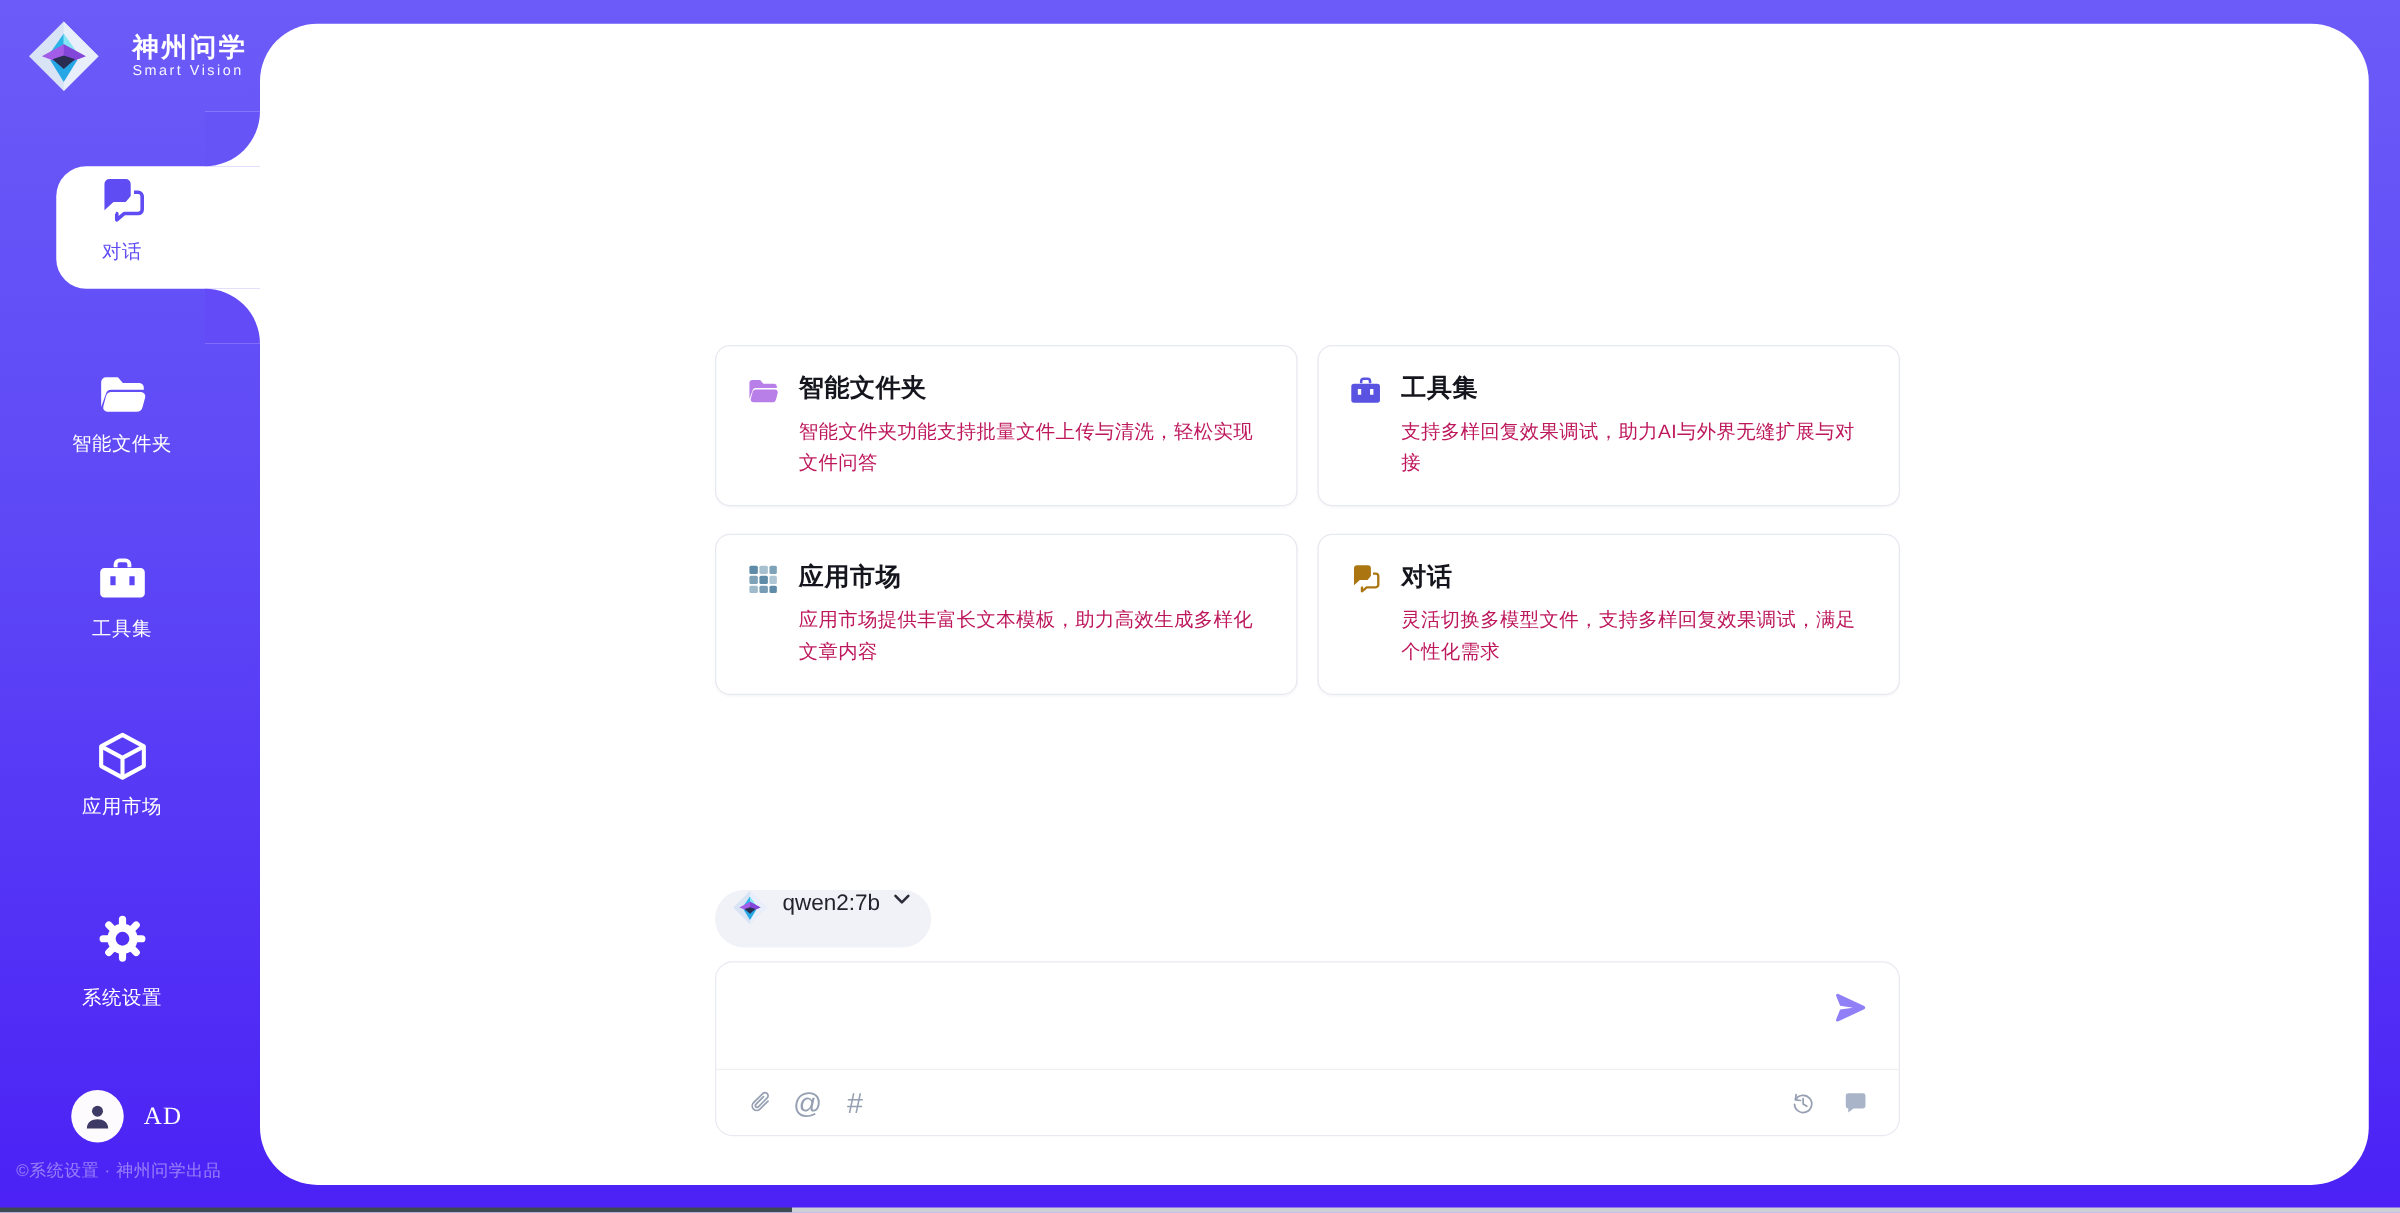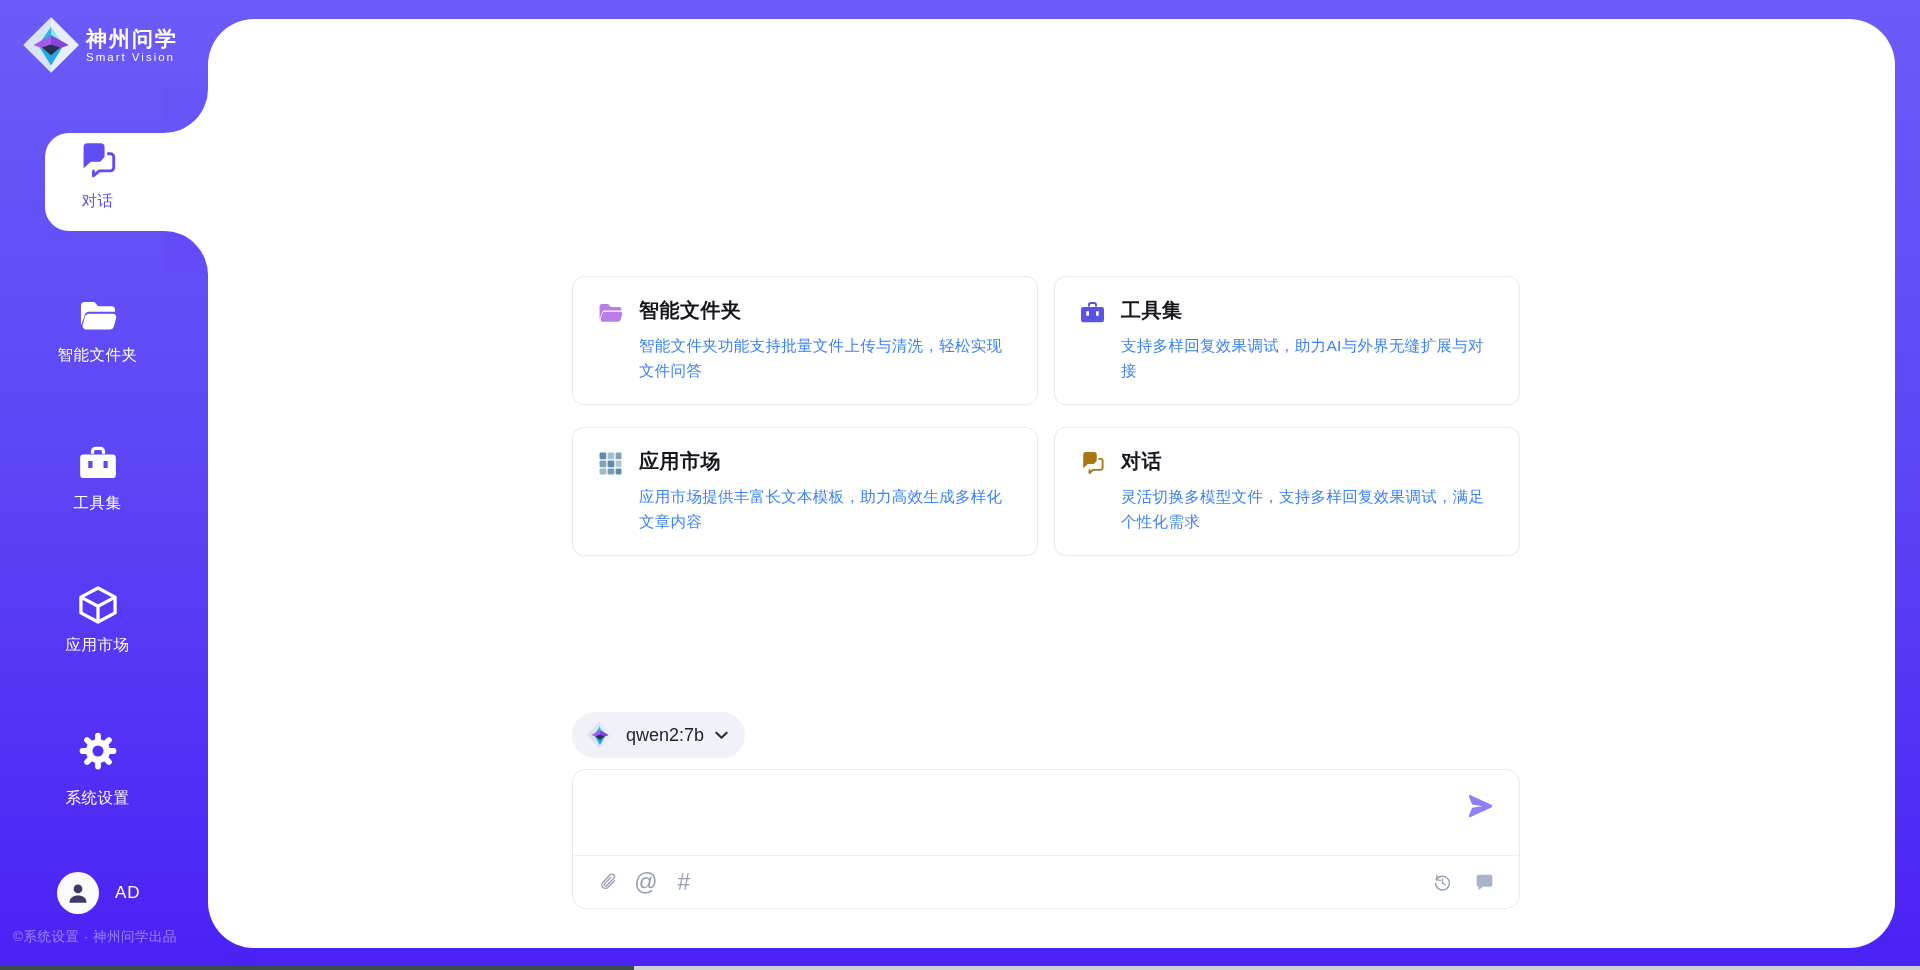--- a/index.html
+++ b/index.html
@@ -13,7 +13,7 @@
   .panel{position:absolute;left:208px;top:19px;right:25px;bottom:22px;background:#fff;border-radius:46px;z-index:1;}
   
   .sidebar{position:absolute;left:0;top:0;width:208px;height:100%;z-index:3;}
-  .brand{position:absolute;left:22px;top:16px;display:flex;align-items:center;gap:6px;}
+  .brand{position:absolute;left:22px;top:16px;display:flex;align-items:center;gap:26px;}
   .brand .logo{width:58px;height:58px;}
   .brand-name{color:#fff;font-size:21px;font-weight:bold;letter-spacing:2px;line-height:24px;}
   .brand-sub{color:#fff;font-size:11.5px;letter-spacing:2px;opacity:.95;}

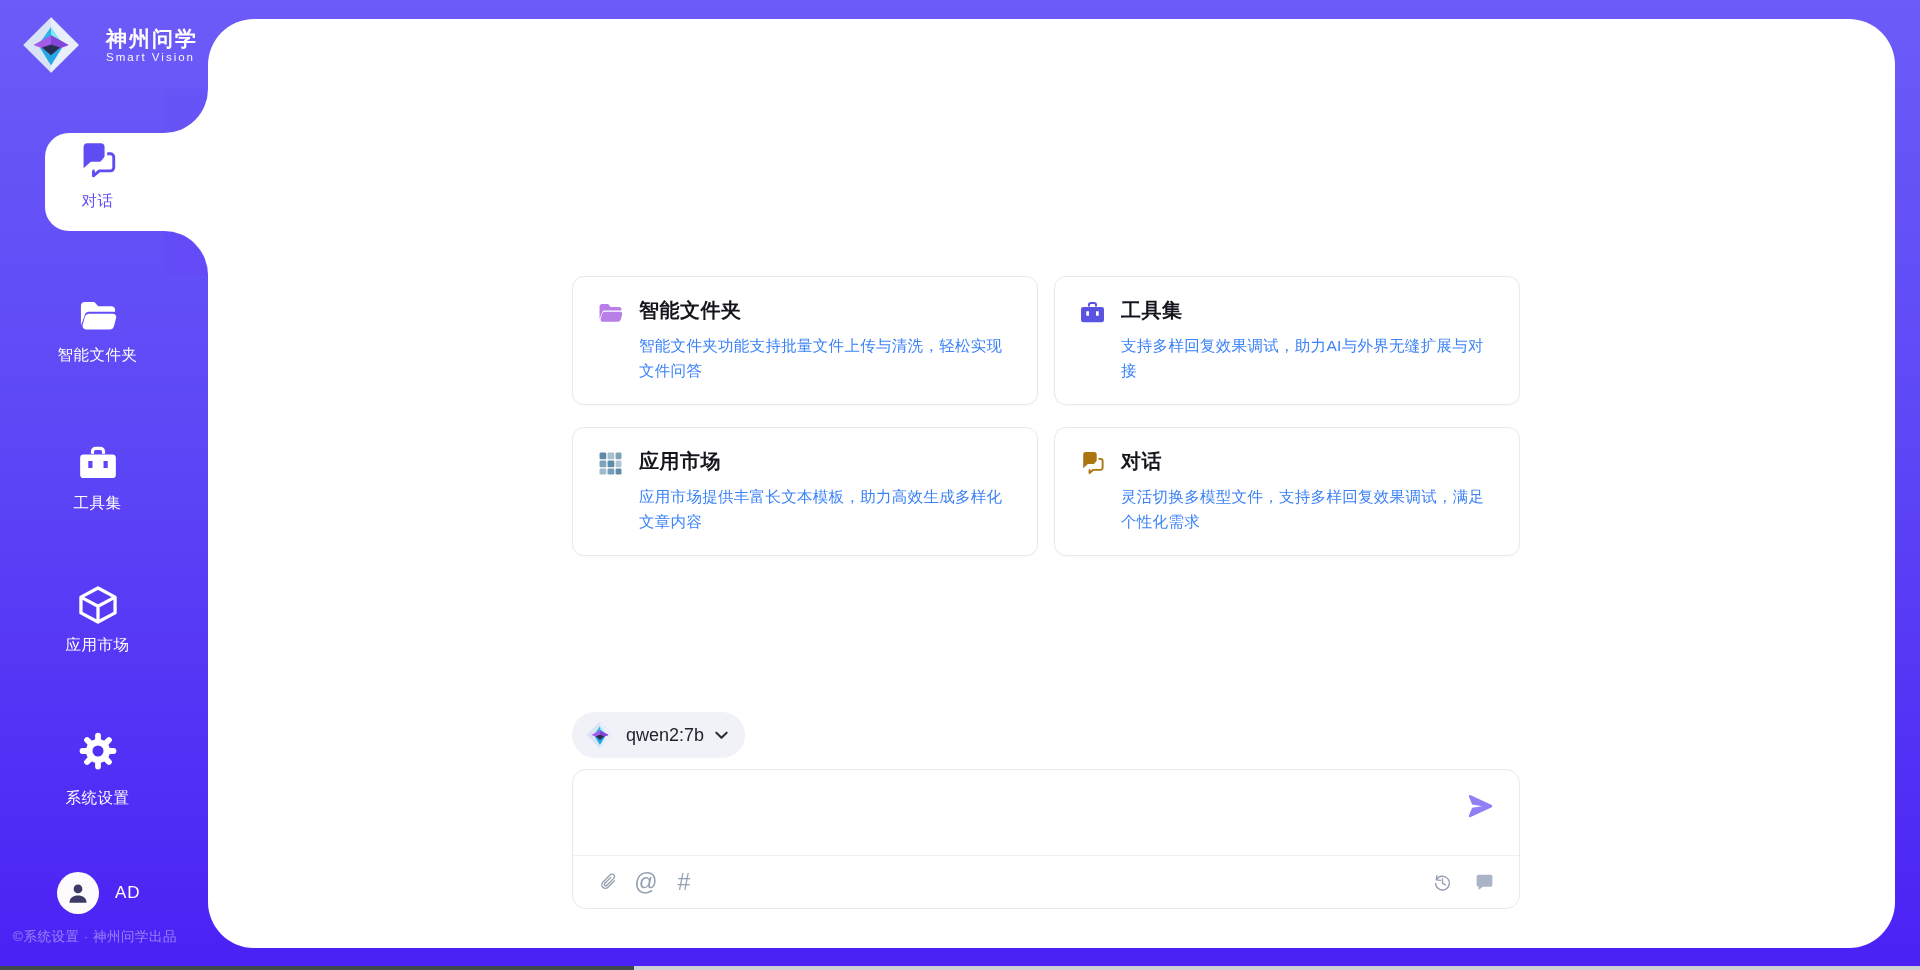--- a/index.html
+++ b/index.html
@@ -49,7 +49,7 @@
   .card .c-icon svg{width:27px;height:27px;}
   .card .c-text{margin-left:15px;}
   .card .c-title{font-size:20px;font-weight:bold;color:#15151d;margin:0 0 9px 0;letter-spacing:.5px;}
-  .card .c-desc{font-size:15.5px;color:#3b82f6;line-height:25px;letter-spacing:.3px;max-width:395px;}
+  .card .c-desc{font-size:15.5px;color:#be185d;line-height:25px;letter-spacing:.3px;max-width:395px;}
   
   .model-pill{position:absolute;left:572px;top:712px;height:46px;padding:0 16px 0 14px;border-radius:23px;background:#f1f2f7;display:flex;align-items:center;cursor:pointer;z-index:2;}
   .model-pill .logo{width:28px;height:28px;}

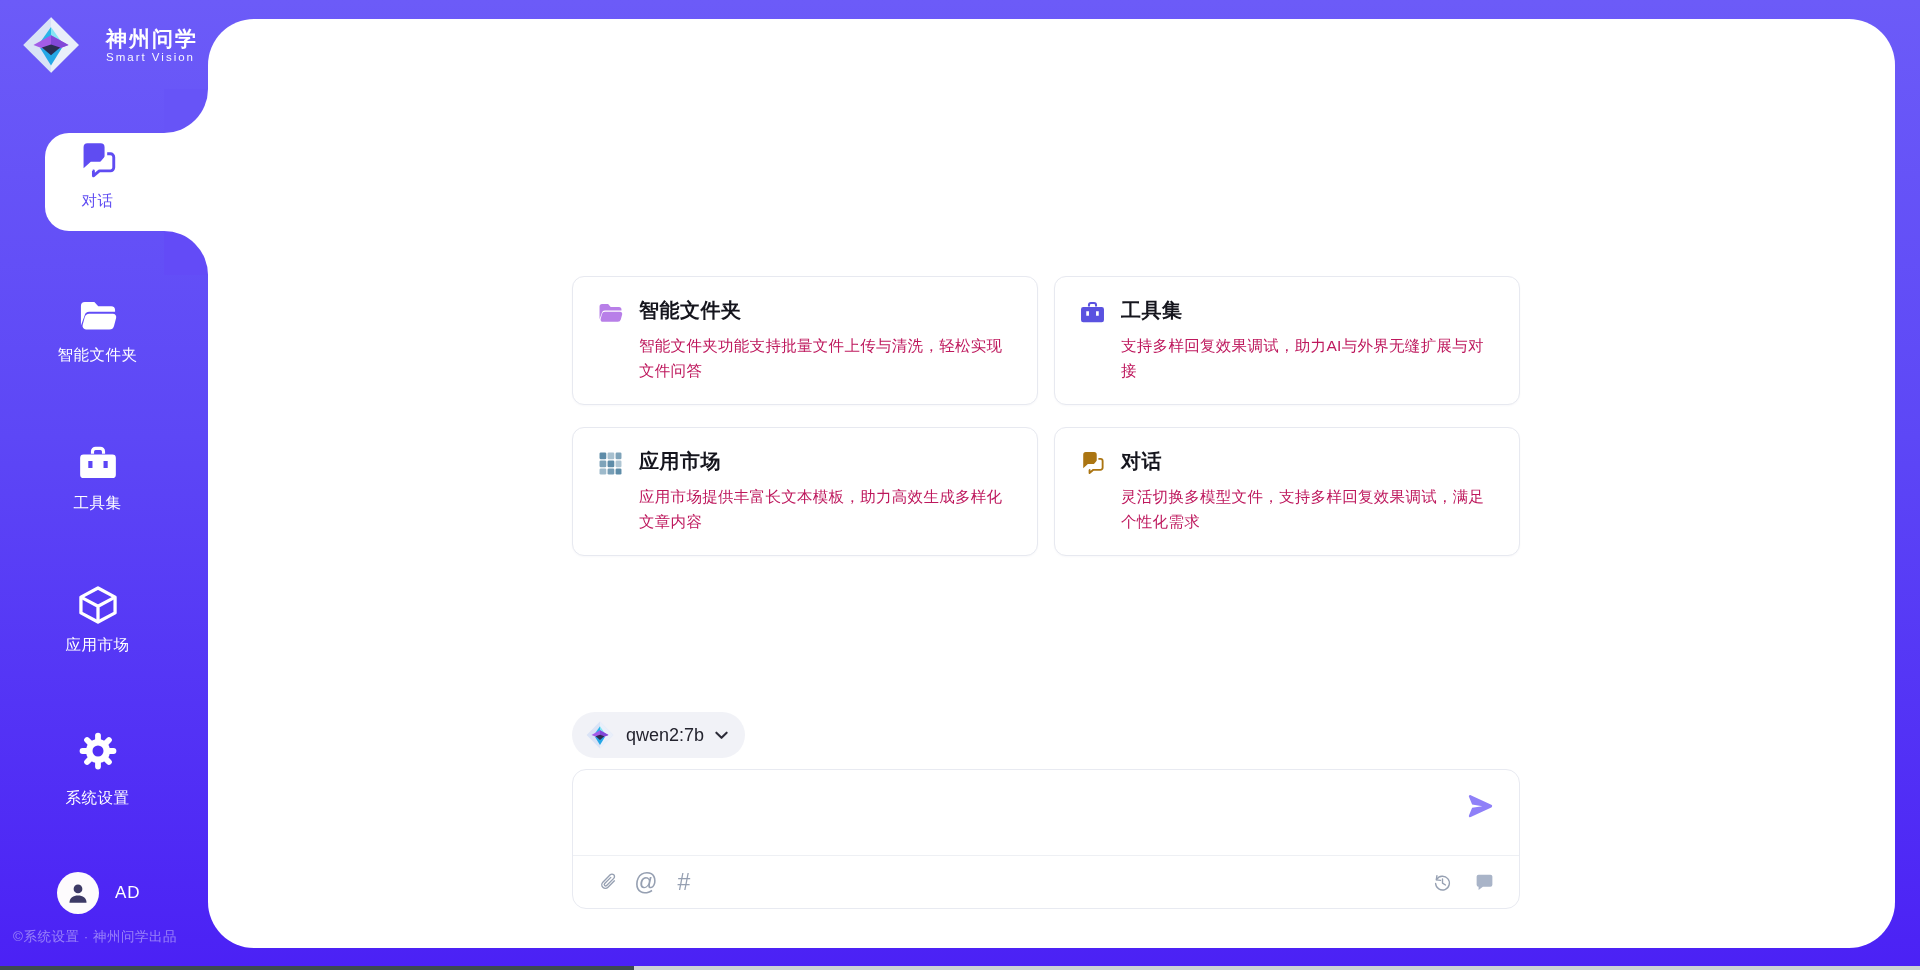--- a/index.html
+++ b/index.html
@@ -51,7 +51,7 @@
   .card .c-title{font-size:20px;font-weight:bold;color:#15151d;margin:0 0 9px 0;letter-spacing:.5px;}
   .card .c-desc{font-size:15.5px;color:#be185d;line-height:25px;letter-spacing:.3px;max-width:395px;}
   
-  .model-pill{position:absolute;left:572px;top:712px;height:46px;padding:0 16px 0 14px;border-radius:23px;background:#f1f2f7;display:flex;align-items:center;cursor:pointer;z-index:2;}
+  .model-pill{position:absolute;left:572px;top:712px;height:46px;padding:0 16px 0 14px;border-radius:23px;background:#f1f2f7;display:flex;align-items:flex-start;cursor:pointer;z-index:2;}
   .model-pill .logo{width:28px;height:28px;}
   .model-name{margin:0 10px 0 12px;font-size:18px;color:#23232e;}
   .model-pill .chev{width:15px;height:15px;}

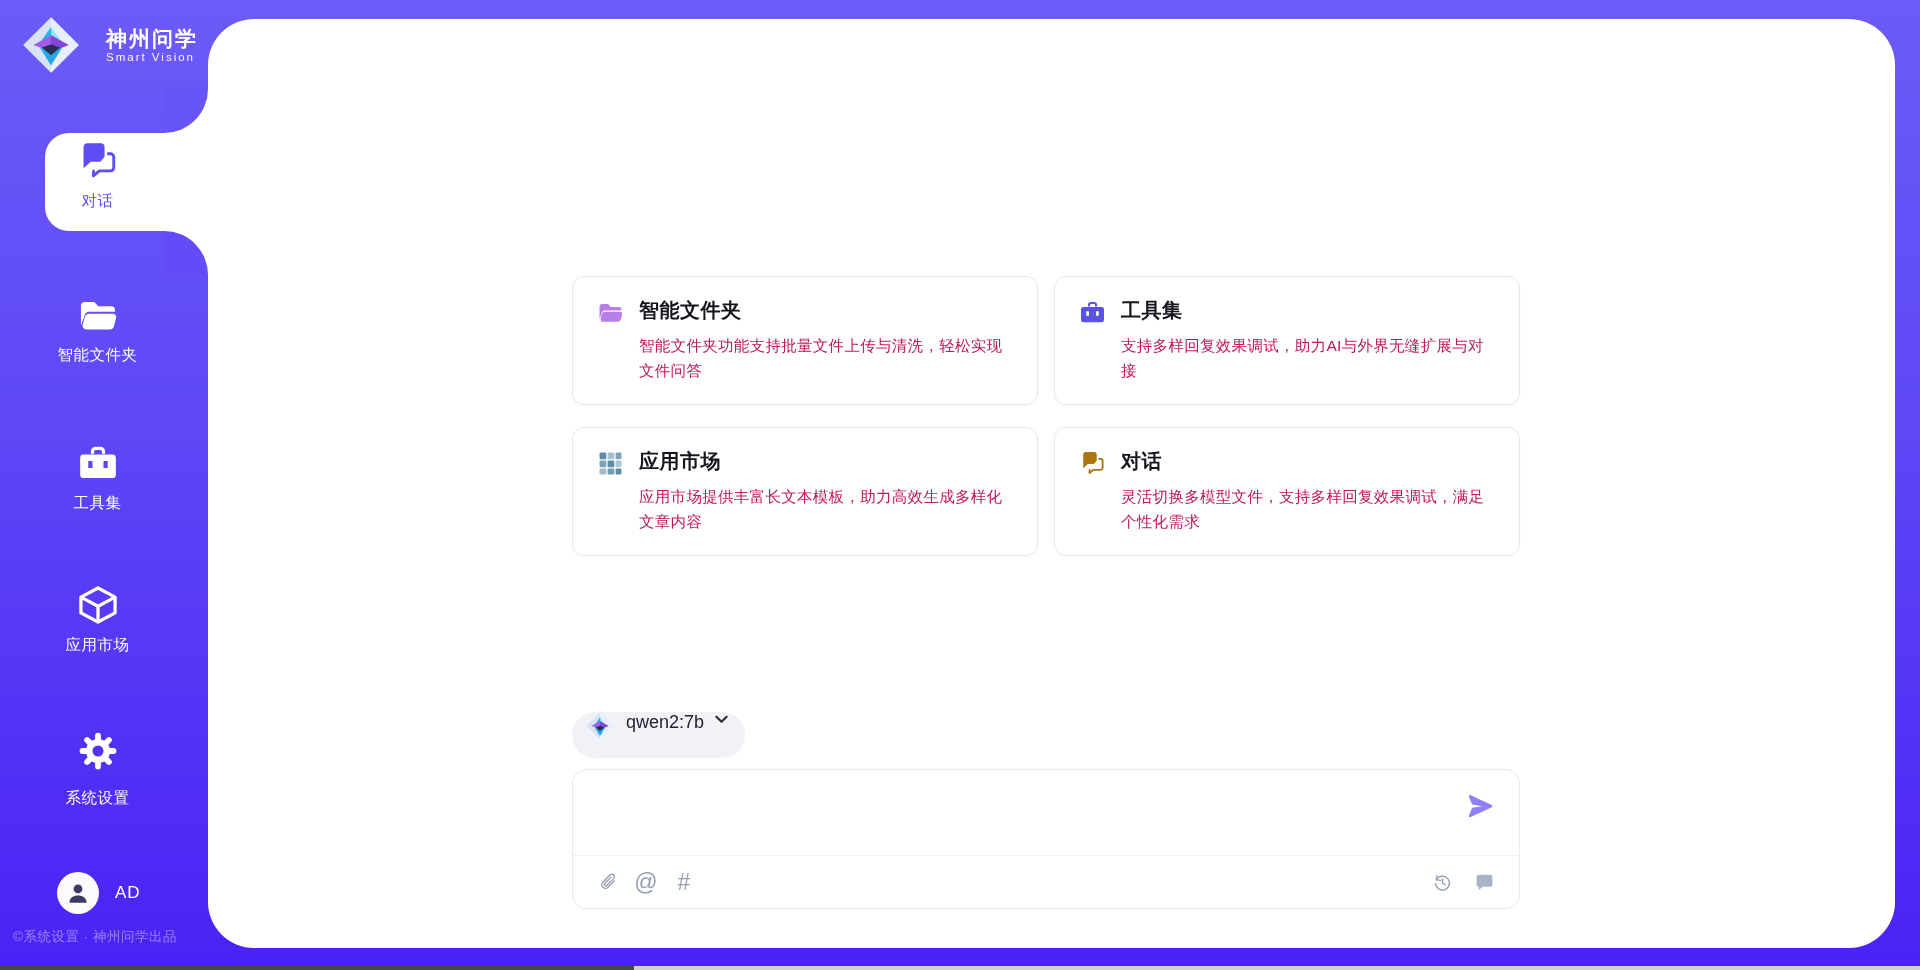--- a/index.html
+++ b/index.html
@@ -36,7 +36,7 @@
   .user-row{position:absolute;left:57px;top:872px;display:flex;align-items:center;gap:16px;z-index:4;}
   .avatar{width:42px;height:42px;border-radius:50%;background:#fdfbfd;display:flex;align-items:center;justify-content:center;}
   .avatar svg{width:26px;height:26px;color:#3d3a66;}
-  .user-name{color:#fff;font-size:17px;letter-spacing:1px;}
+  .user-name{color:#fff;font-size:20px;letter-spacing:1px;font-family:Liberation Serif, serif;}
   .side-footer{position:absolute;left:13px;top:928px;width:195px;color:rgba(255,255,255,.42);font-size:13.5px;letter-spacing:.5px;z-index:4;white-space:nowrap;}
   
   .welcome{position:absolute;left:572px;top:160px;display:flex;align-items:center;z-index:2;}

